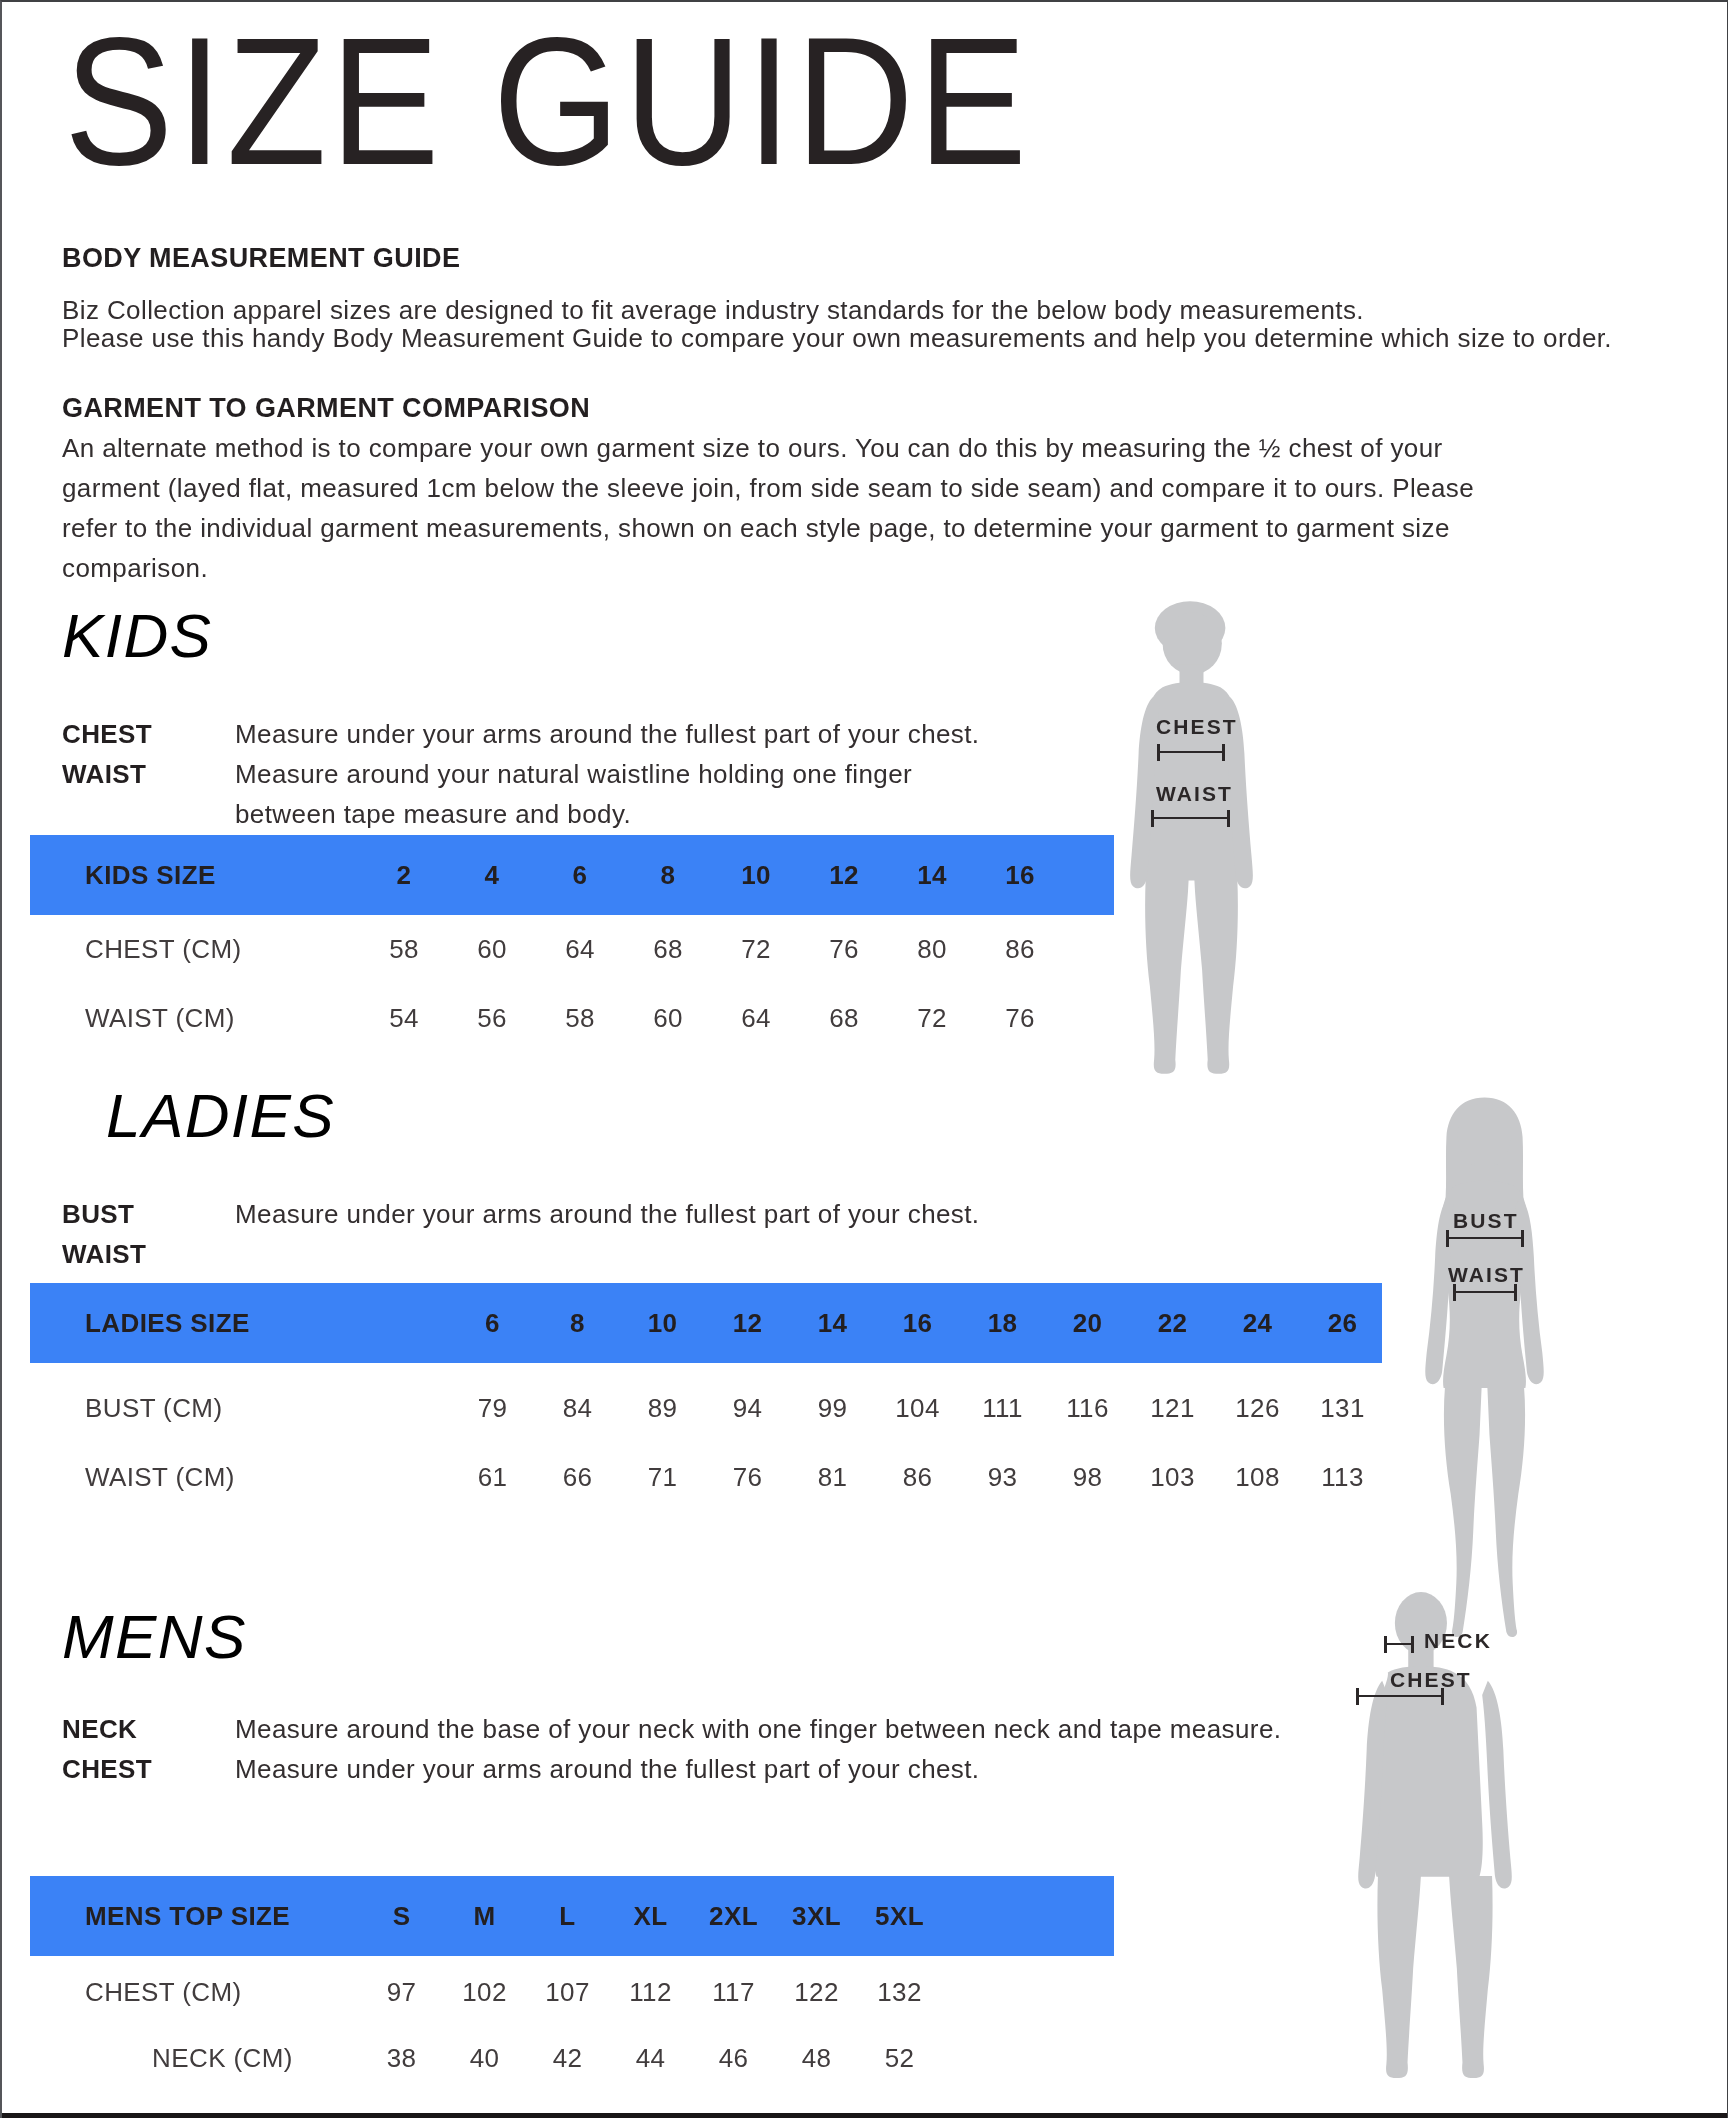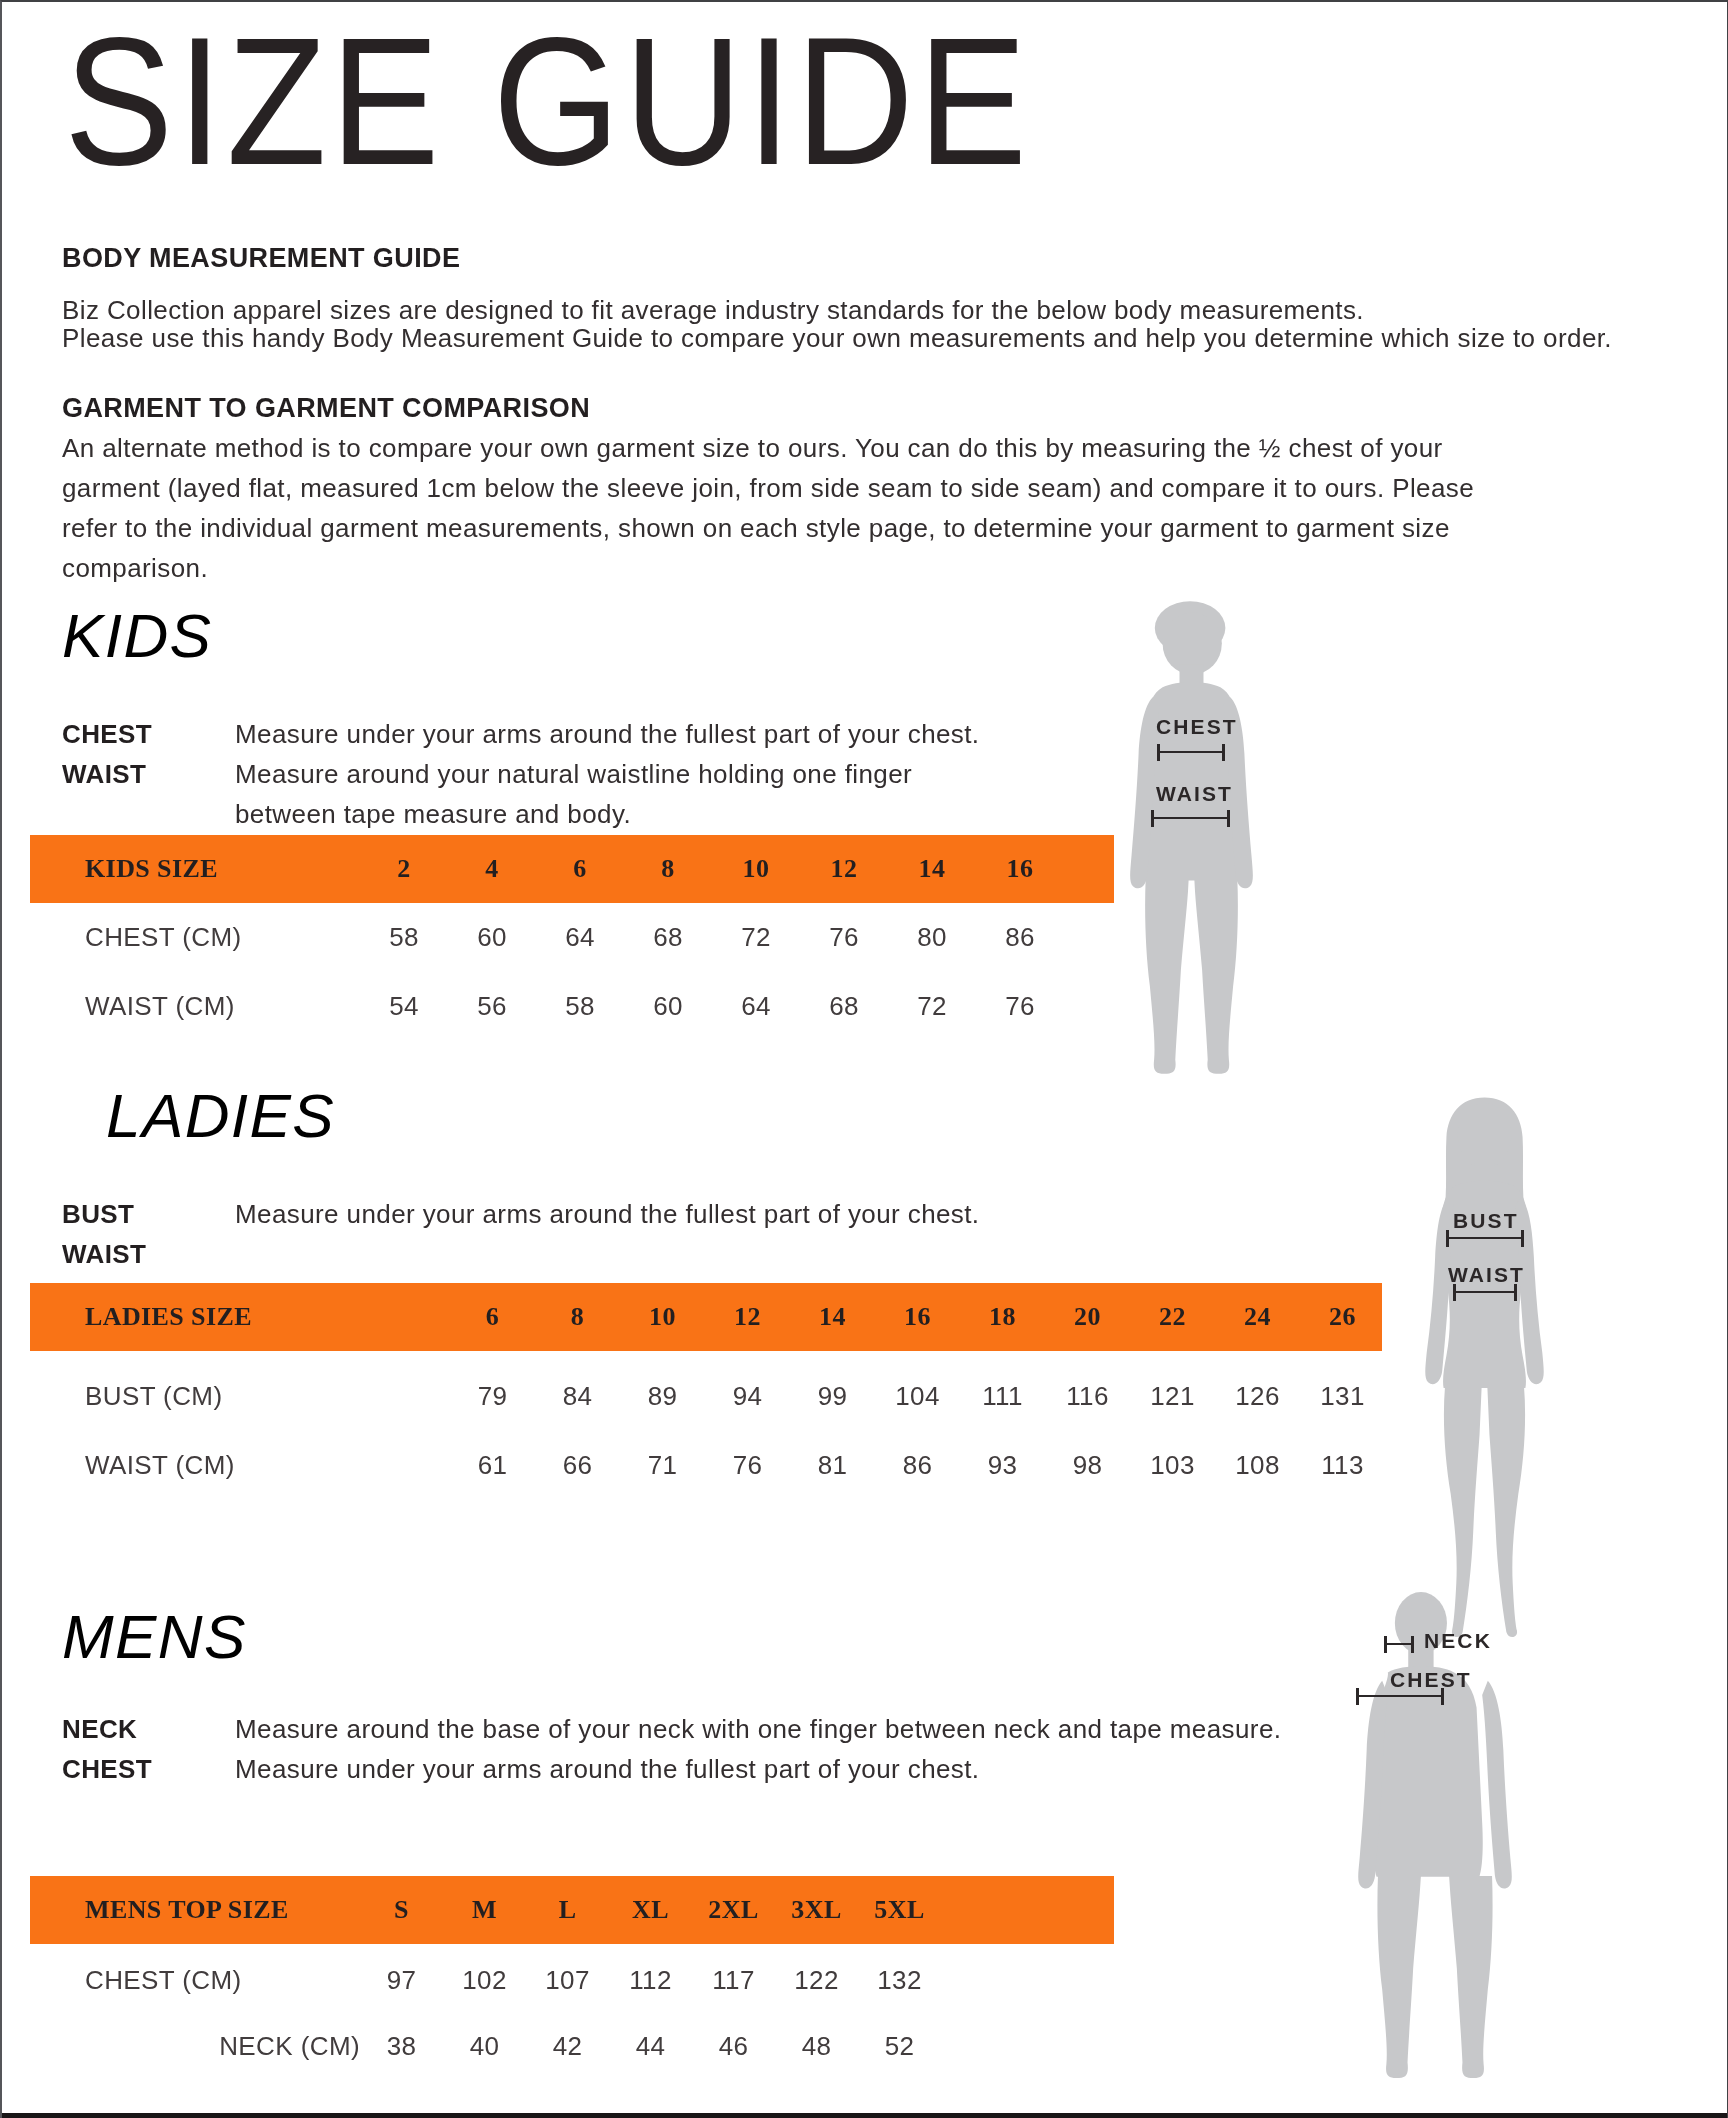--- a/index.html
+++ b/index.html
@@ -52,7 +52,7 @@
   .kids-cols{grid-template-columns:330px repeat(8,88px);}
   .ladies-cols{grid-template-columns:420px repeat(11,85px);}
   .mens-cols{grid-template-columns:330px repeat(7,83px);}
-  .thead{height:68px;background:#f97316;font-family:Liberation Serif, serif;}
+  .thead{height:80px;background:#3b82f6;}
   .thead .tlabel{font-weight:bold;color:#231f20;}
   .thead span{font-weight:bold;color:#231f20;}
   .tlabel{padding-left:55px;font-size:26px;letter-spacing:0.4px;white-space:nowrap;}

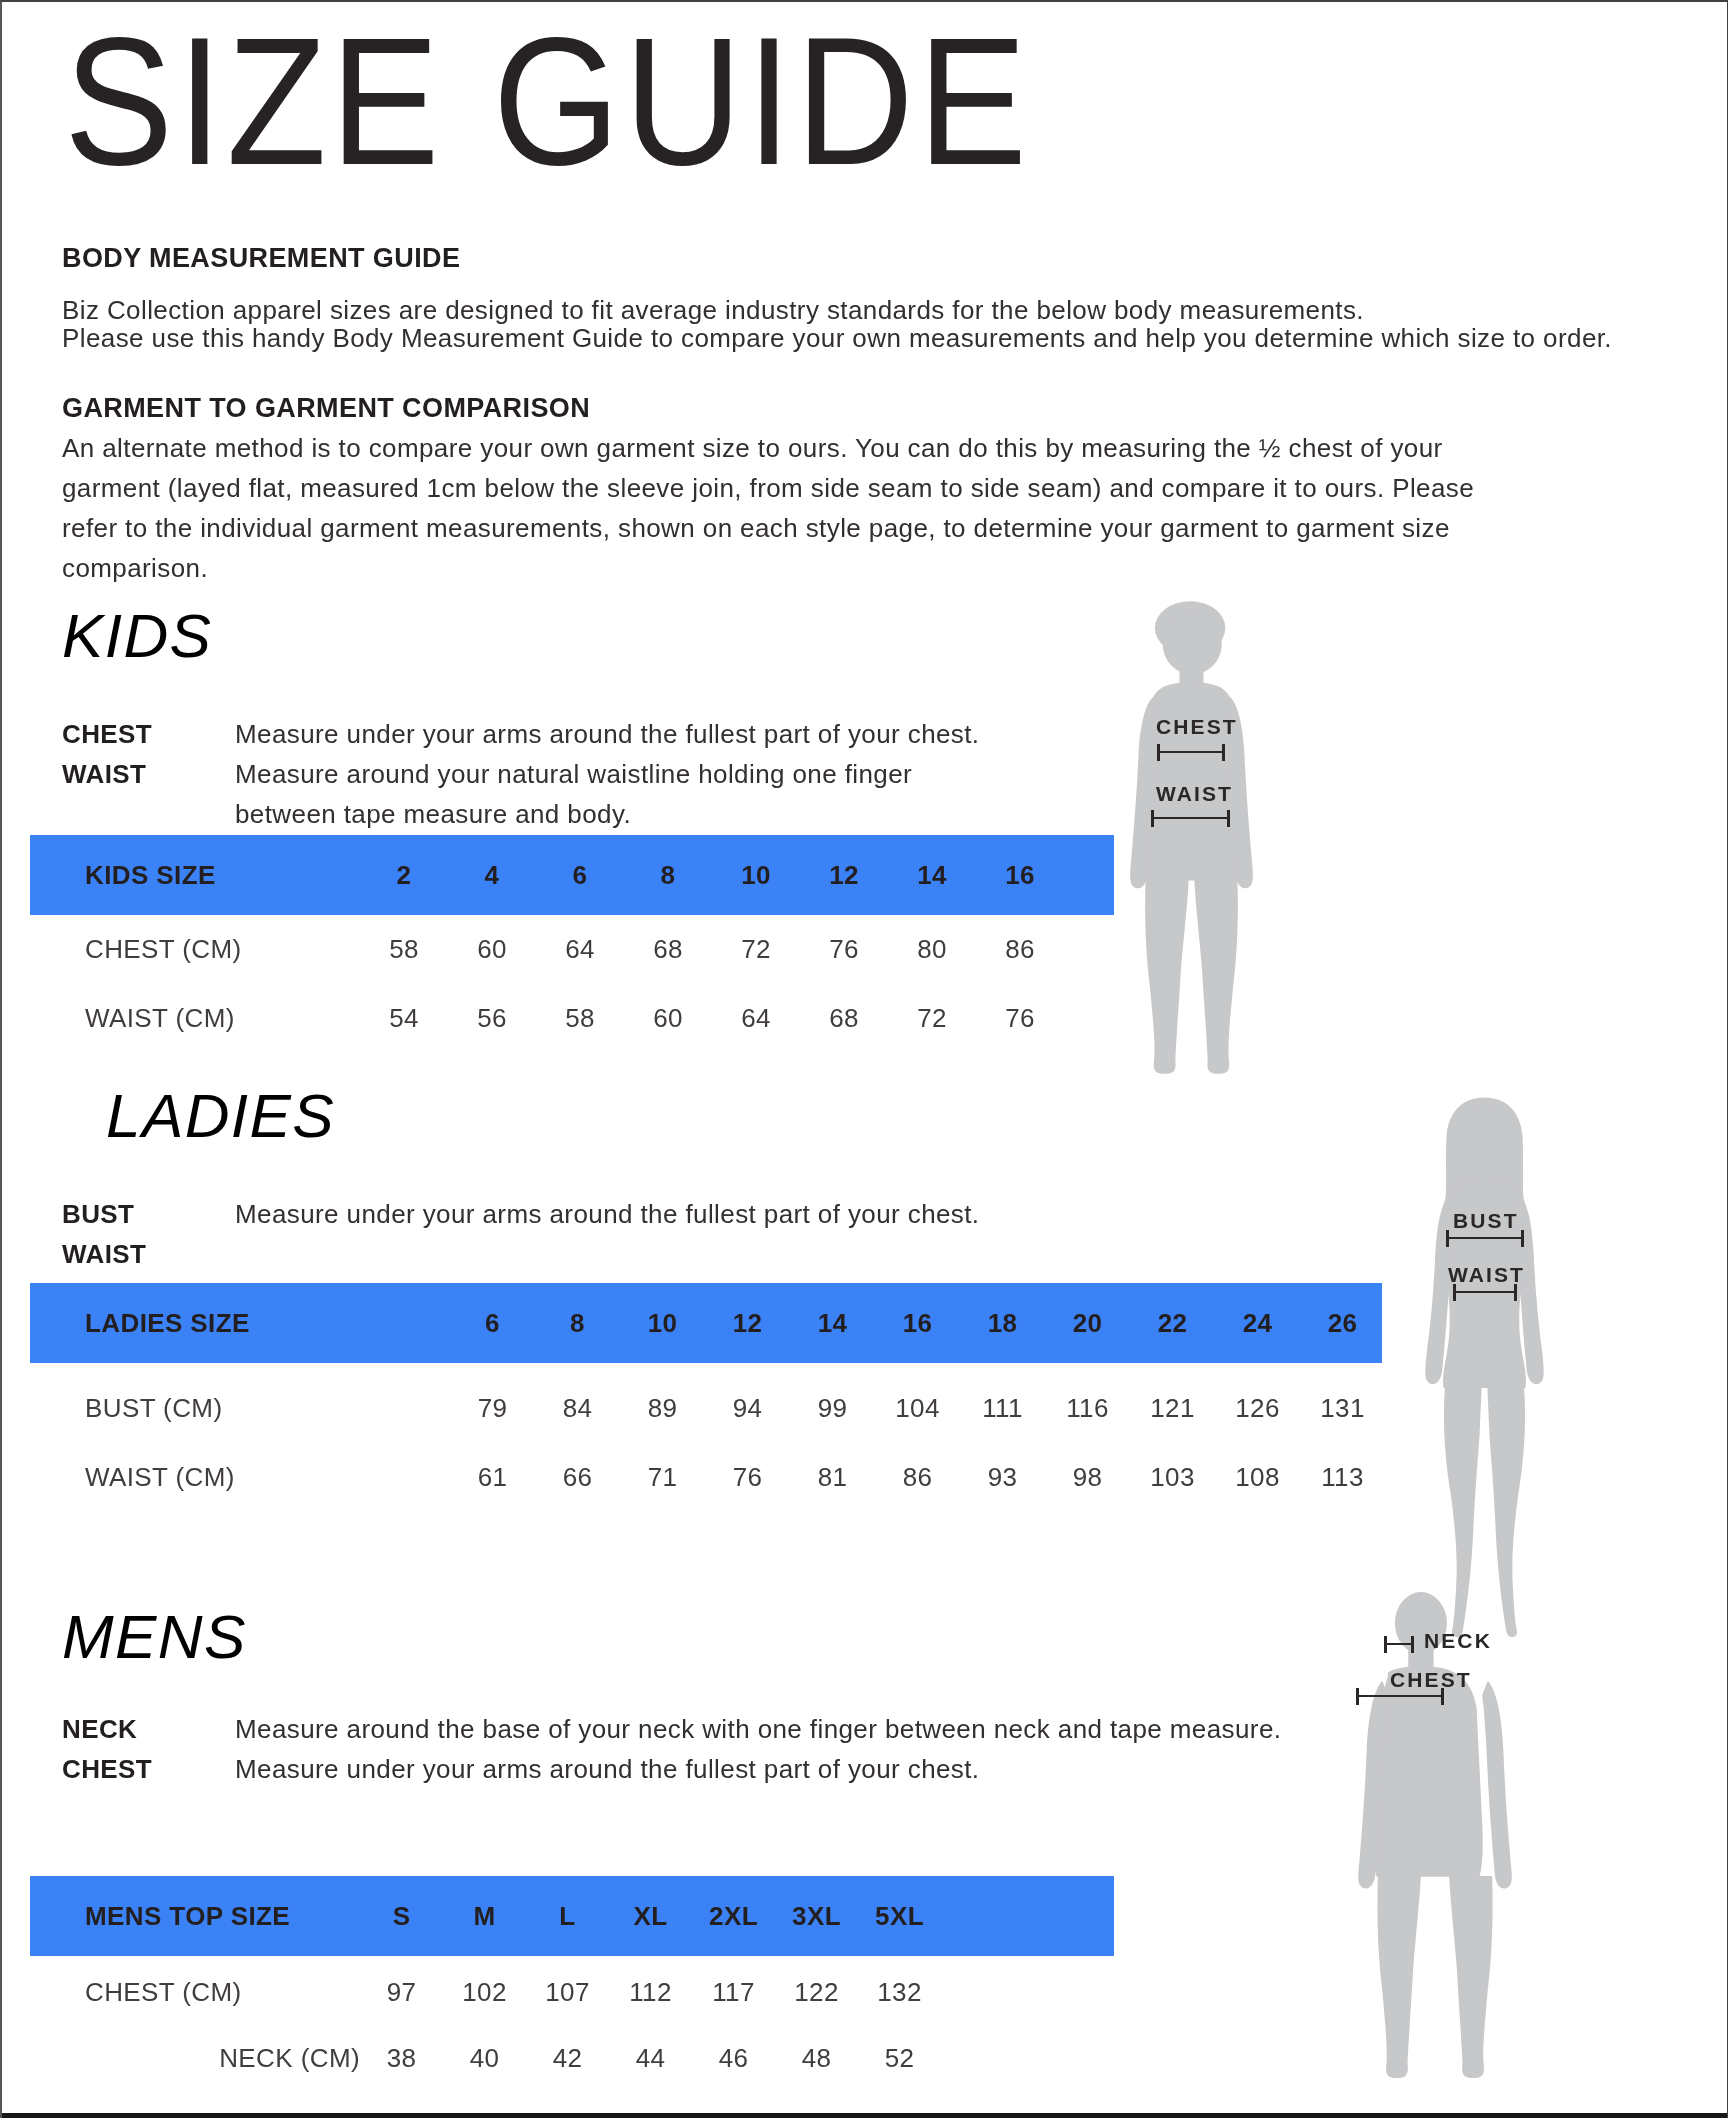--- a/index.html
+++ b/index.html
@@ -270,7 +270,7 @@
         <span>132</span>
       </div>
     <div class="trow mens-cols drow" style="margin-top:34px;">
-      <span class="tlabel" style="text-align:right;">NECK (CM)</span>
+      <span class="tlabel" style="text-align:center;">NECK (CM)</span>
     <span>38</span>
         <span>40</span>
         <span>42</span>

